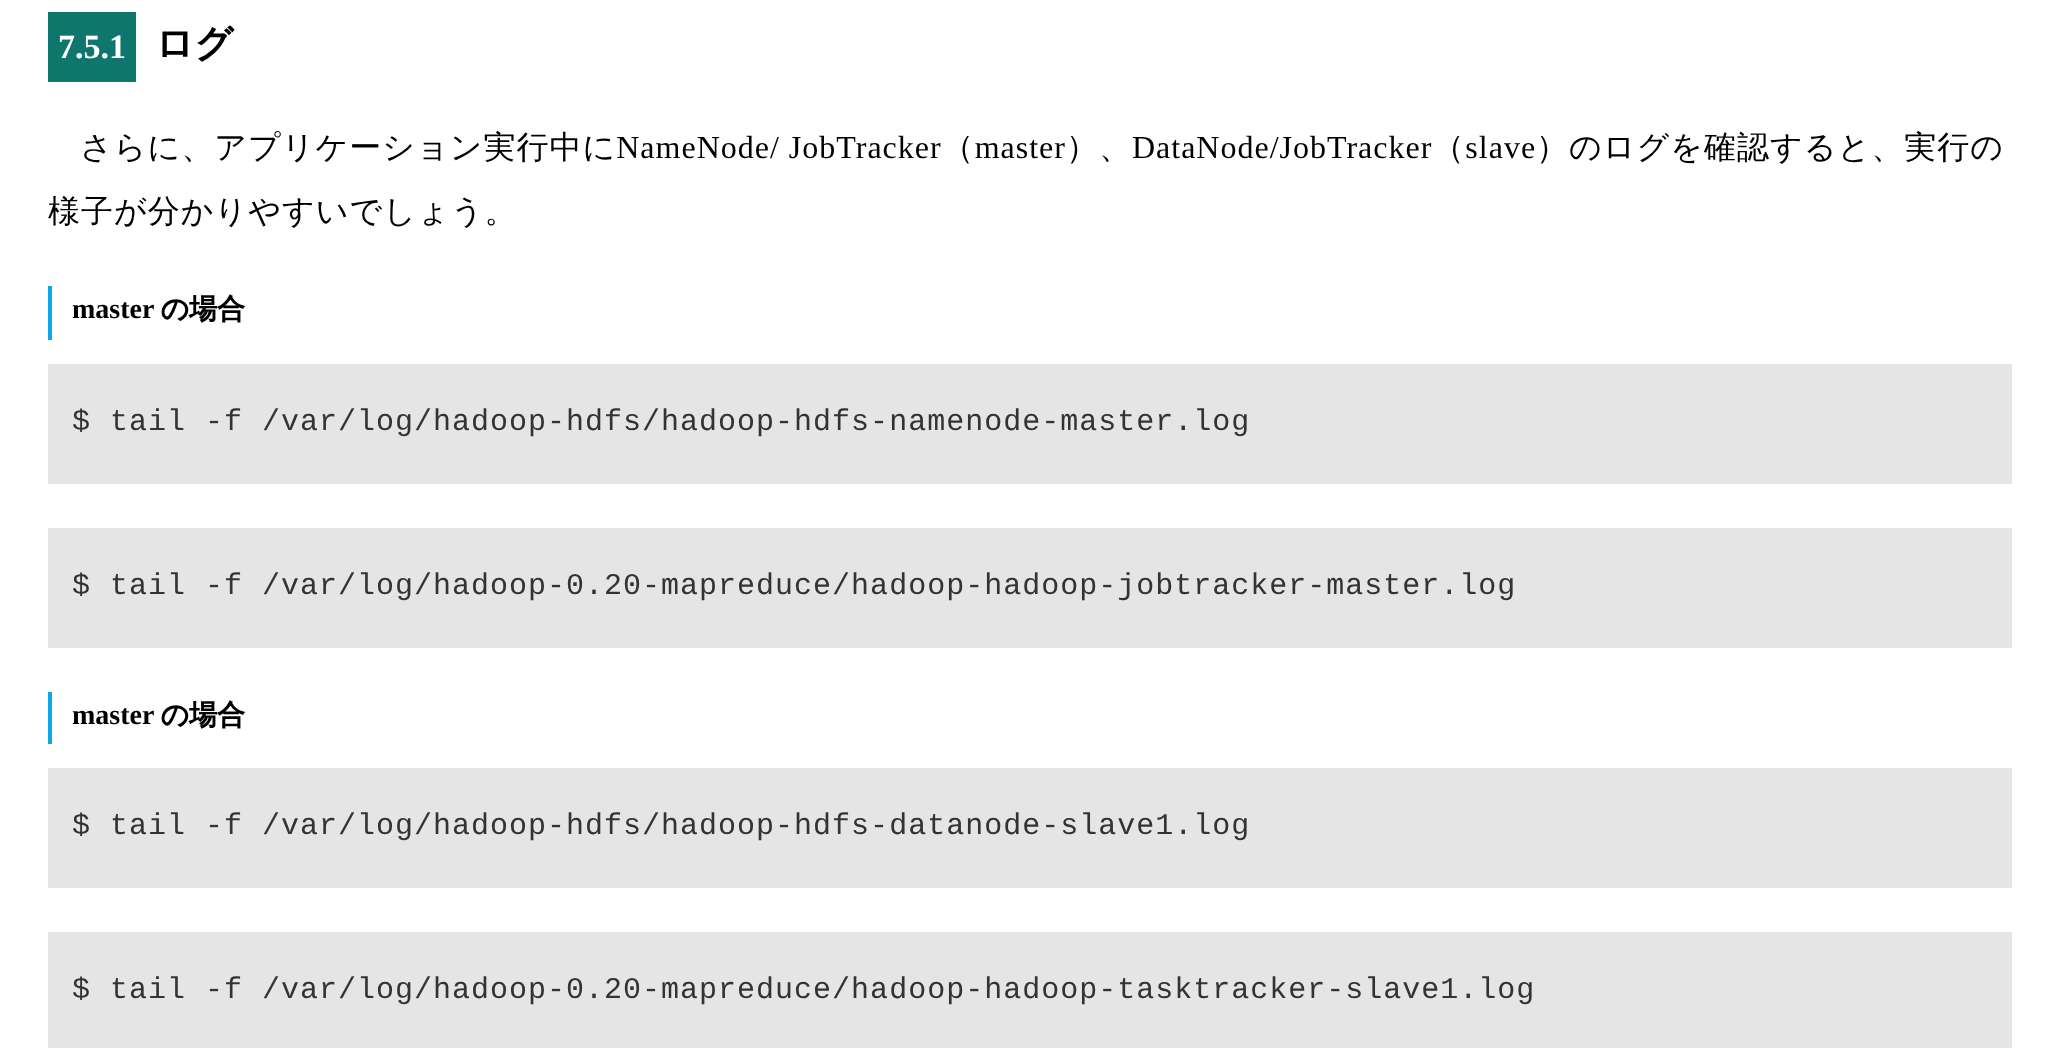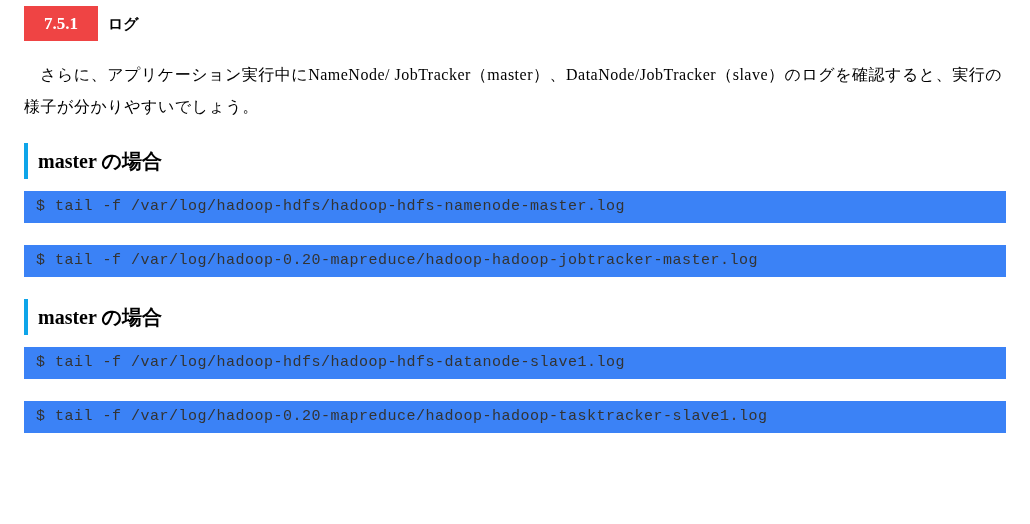--- a/index.html
+++ b/index.html
@@ -21,9 +21,9 @@
       margin-bottom: 18px;
     }
     .section-number {
-      background: #ef4444;
+      background: #0f766e;
       color: #ffffff;
-      padding: 4px 20px;
+      padding: 4px 5px;
       font-weight: bold;
       font-size: 17px;
       font-family: "Times New Roman", serif;

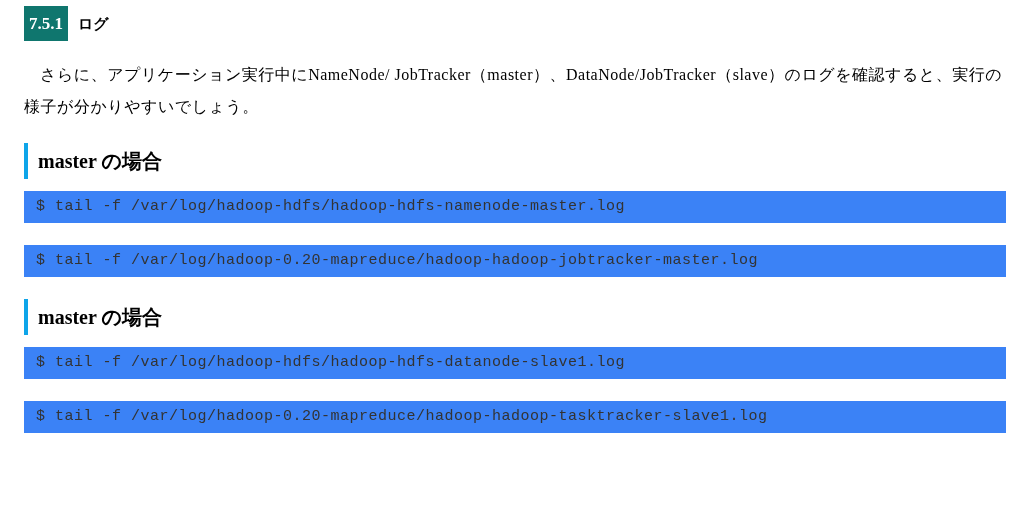--- a/index.html
+++ b/index.html
@@ -29,7 +29,7 @@
       font-family: "Times New Roman", serif;
     }
     .section-title {
-      font-size: 15px;
+      font-size: 19px;
       font-weight: bold;
     }
     .paragraph {

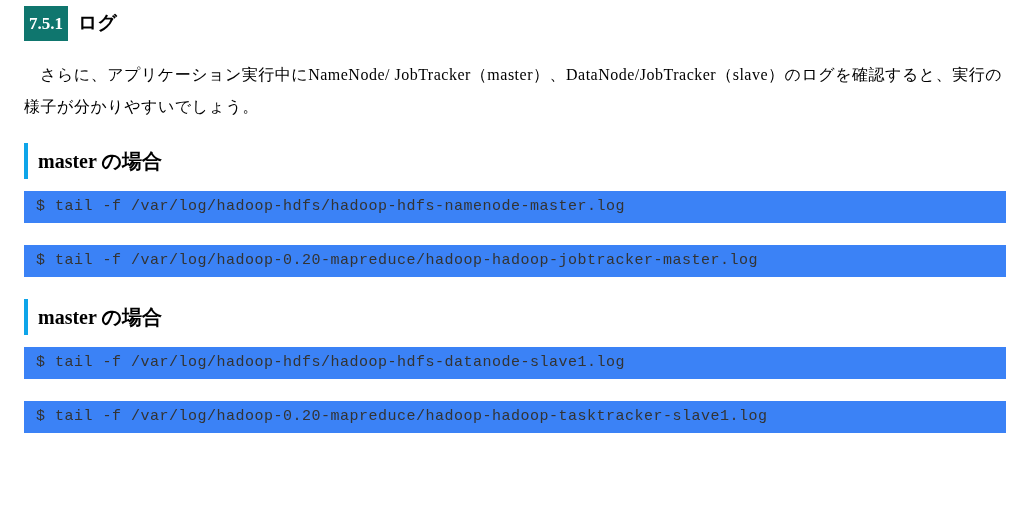--- a/index.html
+++ b/index.html
@@ -40,10 +40,10 @@
       letter-spacing: 0.5px;
     }
     .subheading {
-      border-left: 4px solid #0ea5e9;
+      border-left: 2px solid #0ea5e9;
       padding: 2px 0 2px 10px;
       font-weight: bold;
-      font-size: 20px;
+      font-size: 14px;
       margin-bottom: 12px;
       margin-top: 2px;
     }

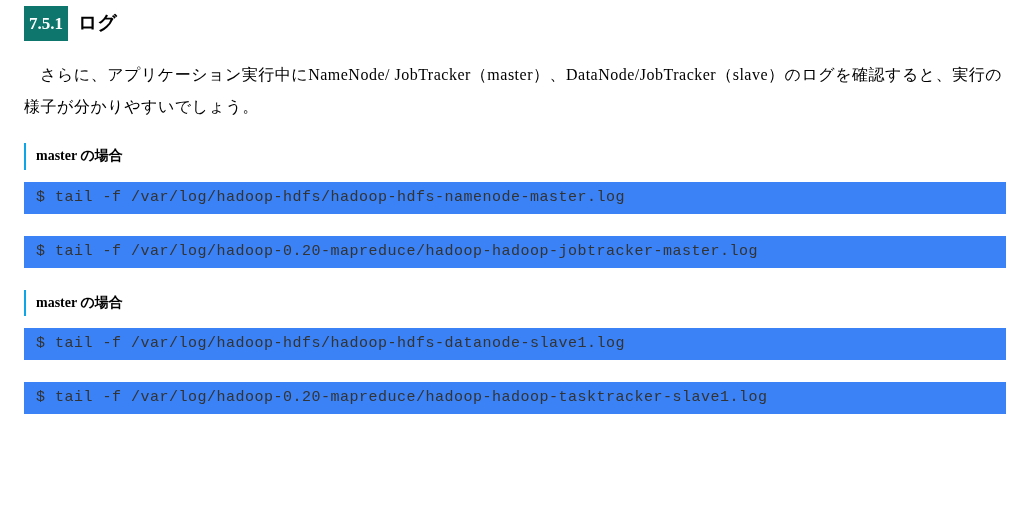--- a/index.html
+++ b/index.html
@@ -48,8 +48,8 @@
       margin-top: 2px;
     }
     .code-block {
-      background: #3b82f6;
-      padding: 4px 12px;
+      background: #e5e5e5;
+      padding: 18px 12px;
       font-family: "Courier New", Courier, monospace;
       font-size: 15px;
       color: #333333;

